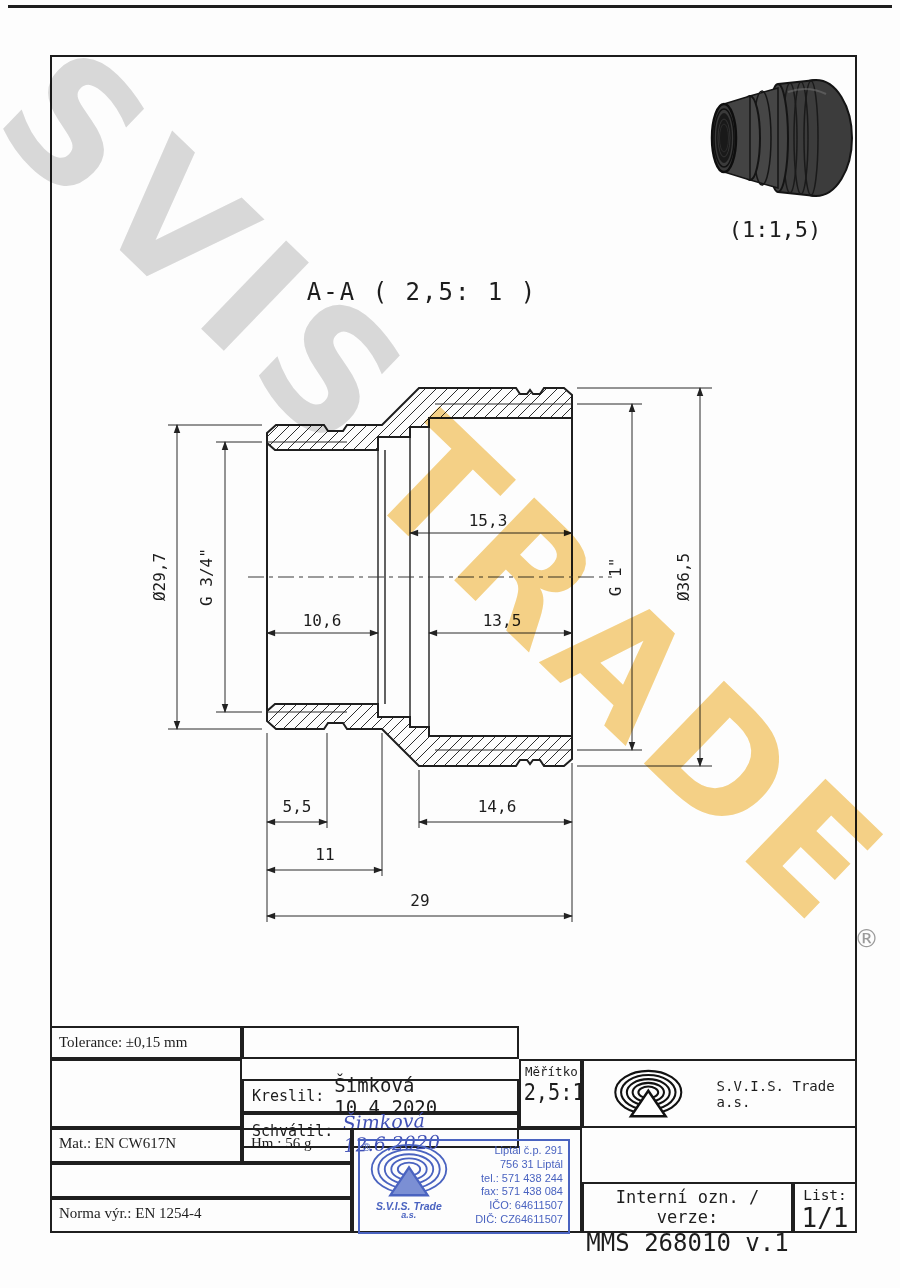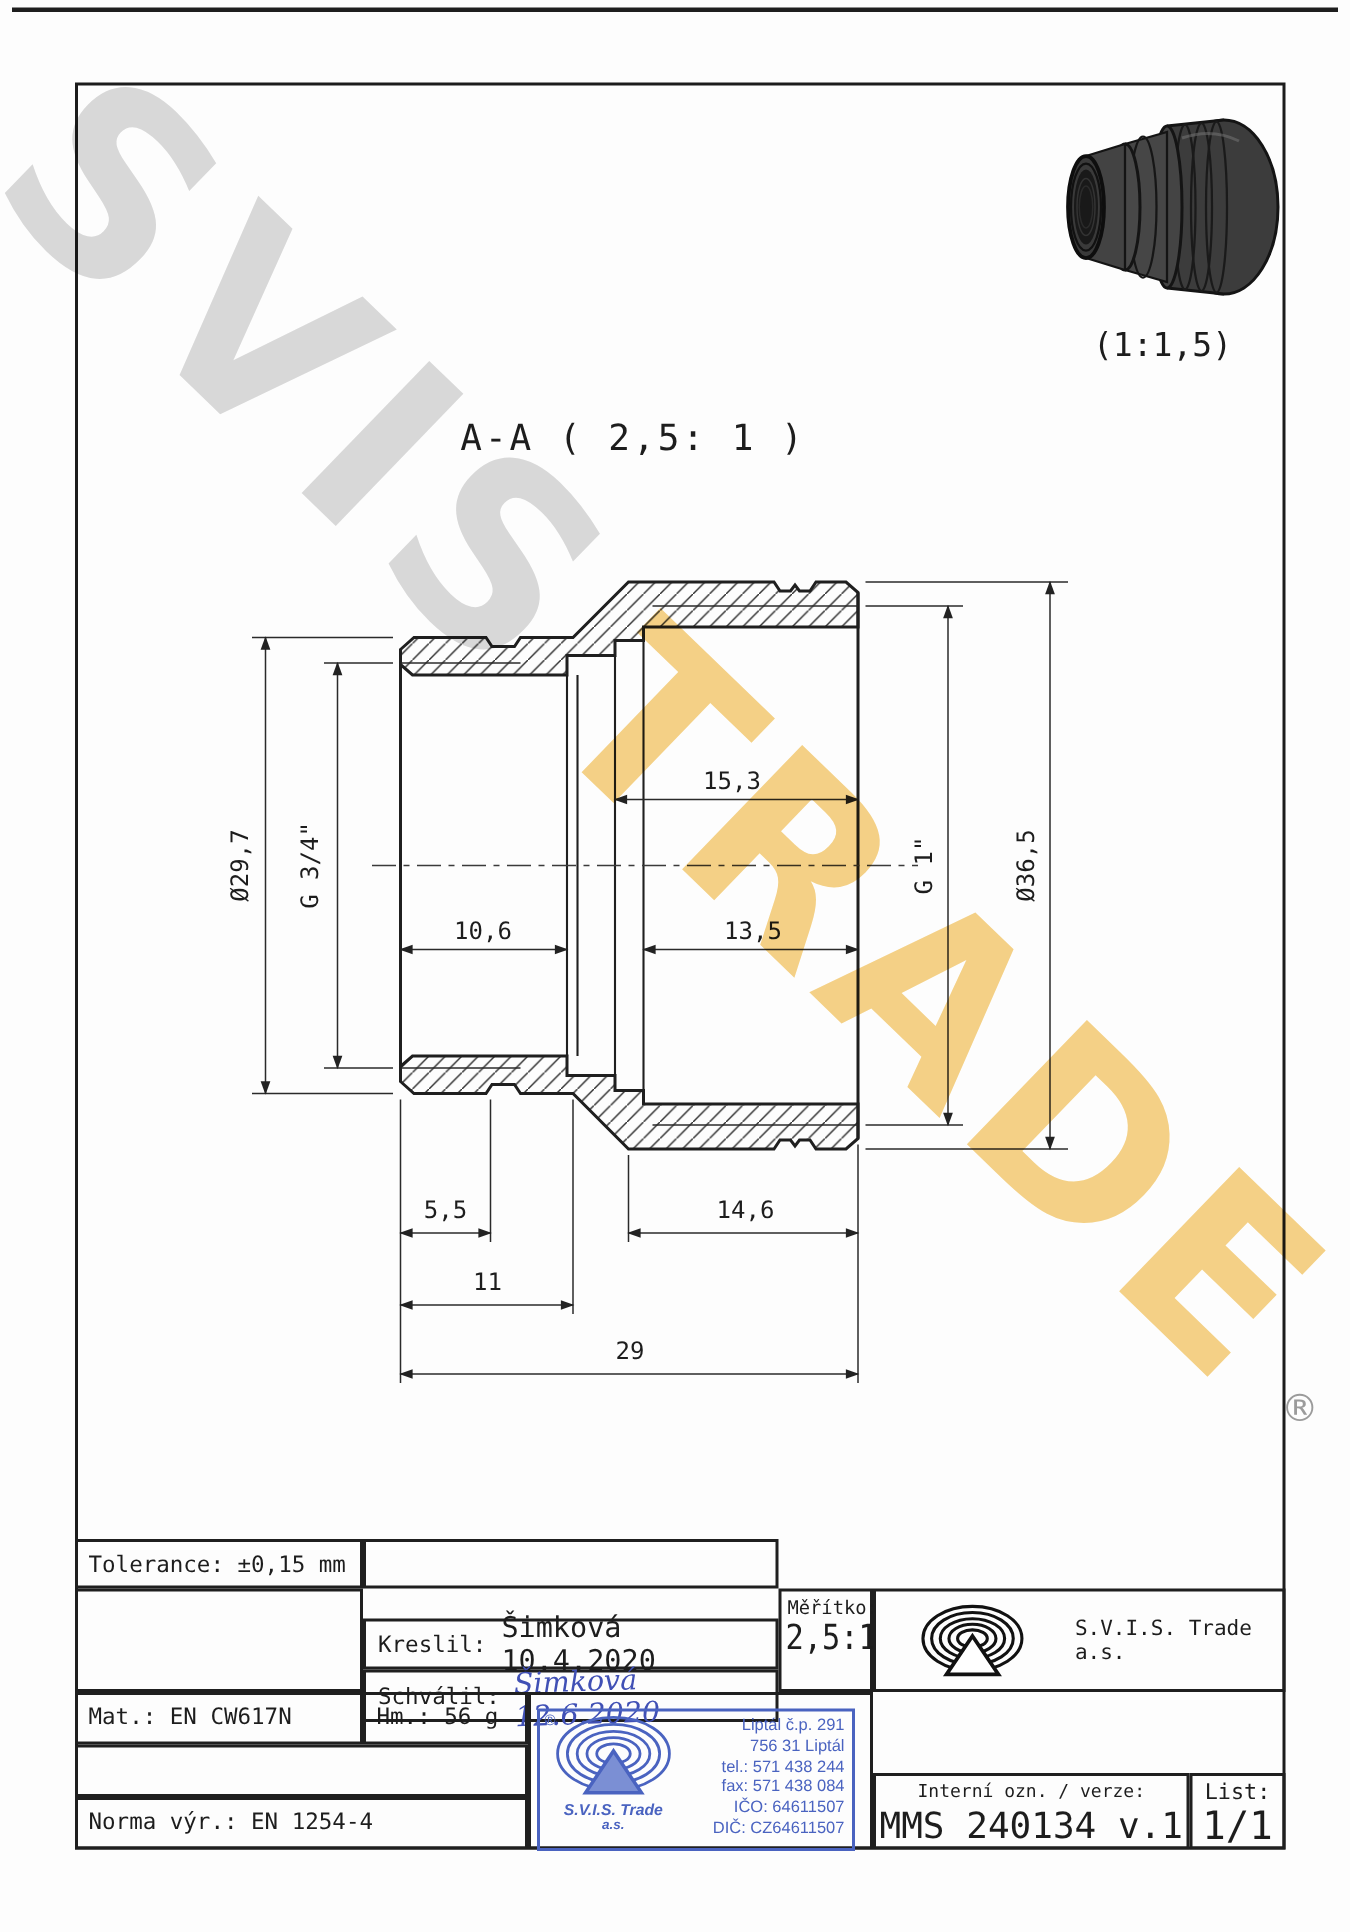--- a/index.html
+++ b/index.html
@@ -22,7 +22,7 @@
   .sctxt{font-size:22px;}
   
   .cell{position:absolute;border:2px solid #1f1f1f;box-sizing:border-box;background:transparent;}
-  .cell .pad{padding:5px 7px;}
+  .cell .pad{padding:5px 7px;font-family:Liberation Serif, serif;}
   .lbl15{font-size:15px;}
   .lbl14{font-size:14px;}
   .kres{display:flex;align-items:center;gap:10px;padding:2px 8px;margin-top:20px;}

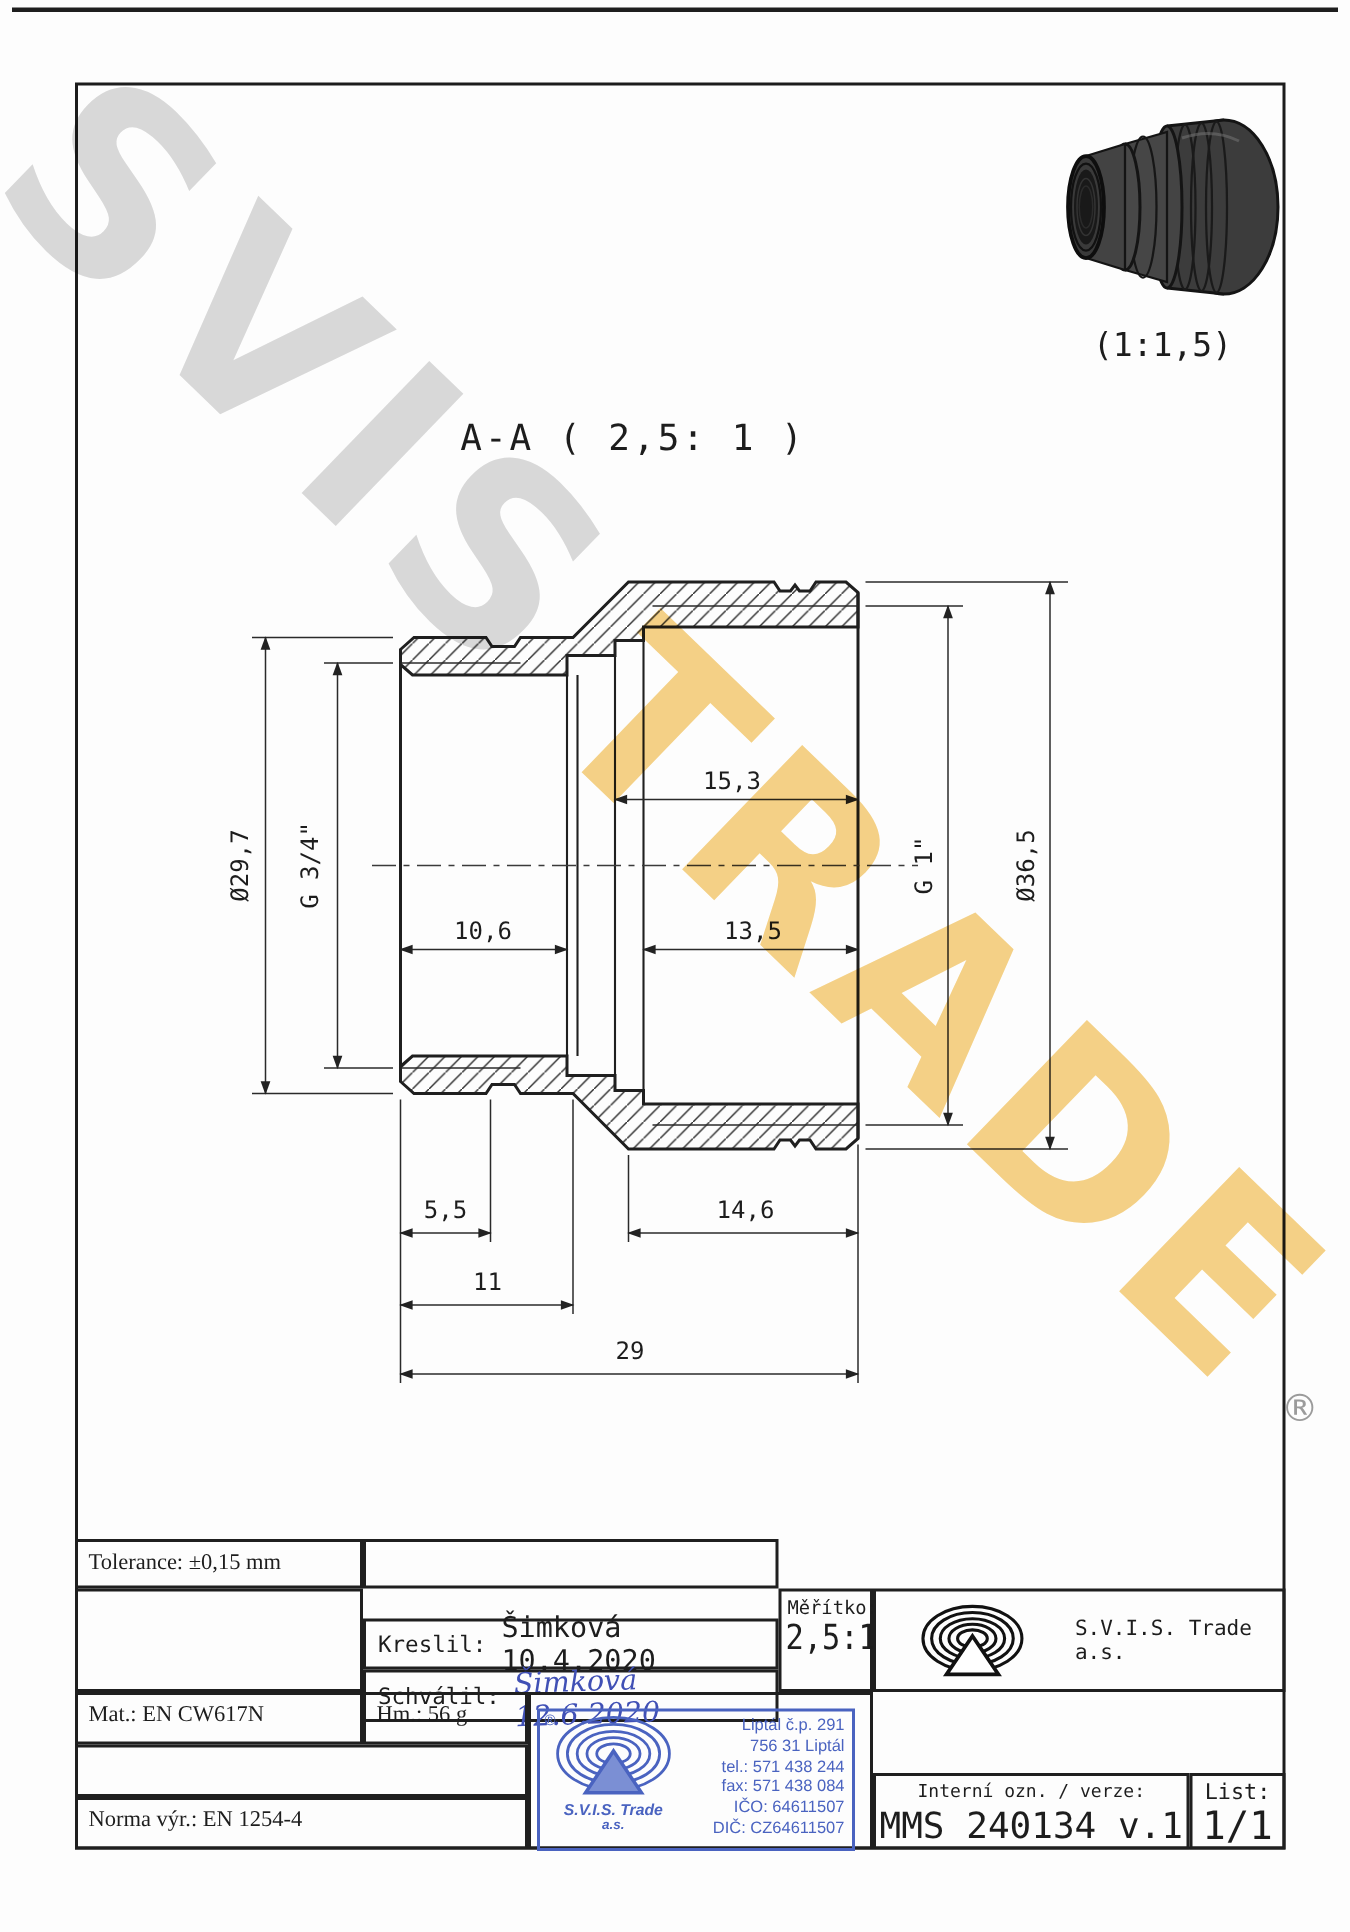--- a/index.html
+++ b/index.html
@@ -35,7 +35,7 @@
   .company{font-size:14px;}
   .nazev-label{font-size:14px;text-align:center;padding-top:3px;}
   .nazev-value{font-size:16px;text-align:center;padding-top:4px;white-space:nowrap;}
-  .int-label{font-size:12px;text-align:center;padding-top:3px;}
+  .int-label{font-size:17px;text-align:center;padding-top:3px;}
   .int-value{font-size:24px;text-align:center;padding-top:2px;}
   .list-label{font-size:14.5px;text-align:center;padding-top:3px;}
   .list-value{font-size:26px;text-align:center;}

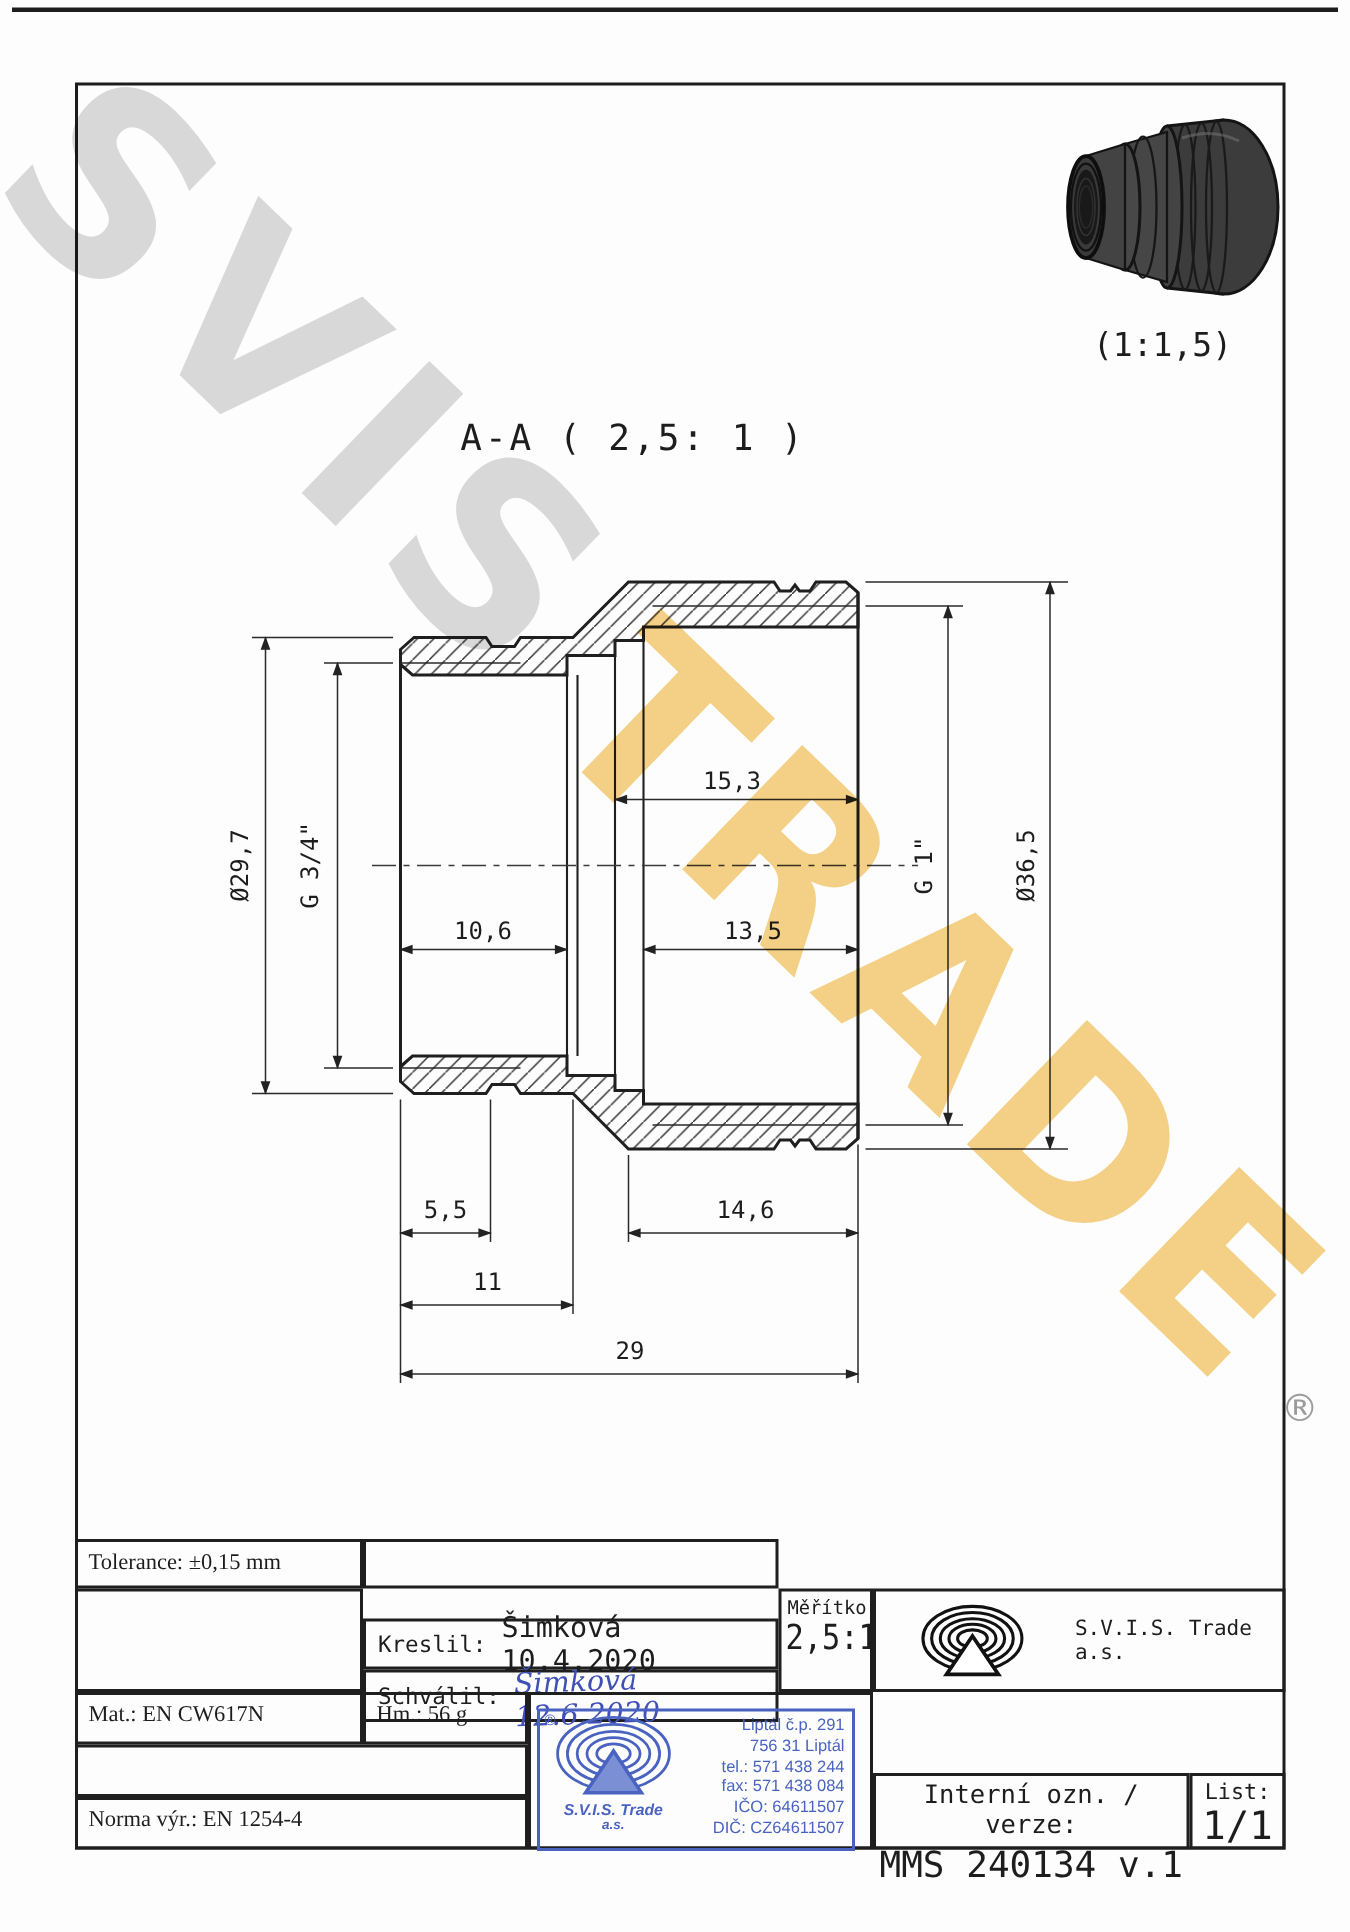--- a/index.html
+++ b/index.html
@@ -206,7 +206,7 @@
   <div class="cell" style="left:352px;top:1128px;width:230px;height:105px;"></div>
   <div class="cell" style="left:582px;top:1182px;width:211px;height:51px;">
     <div class="int-label">Interní ozn. / verze:</div>
-    <div class="int-value">MMS 240134 v.1</div>
+    <div class="int-value">MMS 268010 v.1</div>
   </div>
   <div class="cell" style="left:793px;top:1182px;width:64px;height:51px;">
     <div class="list-label">List:</div>

